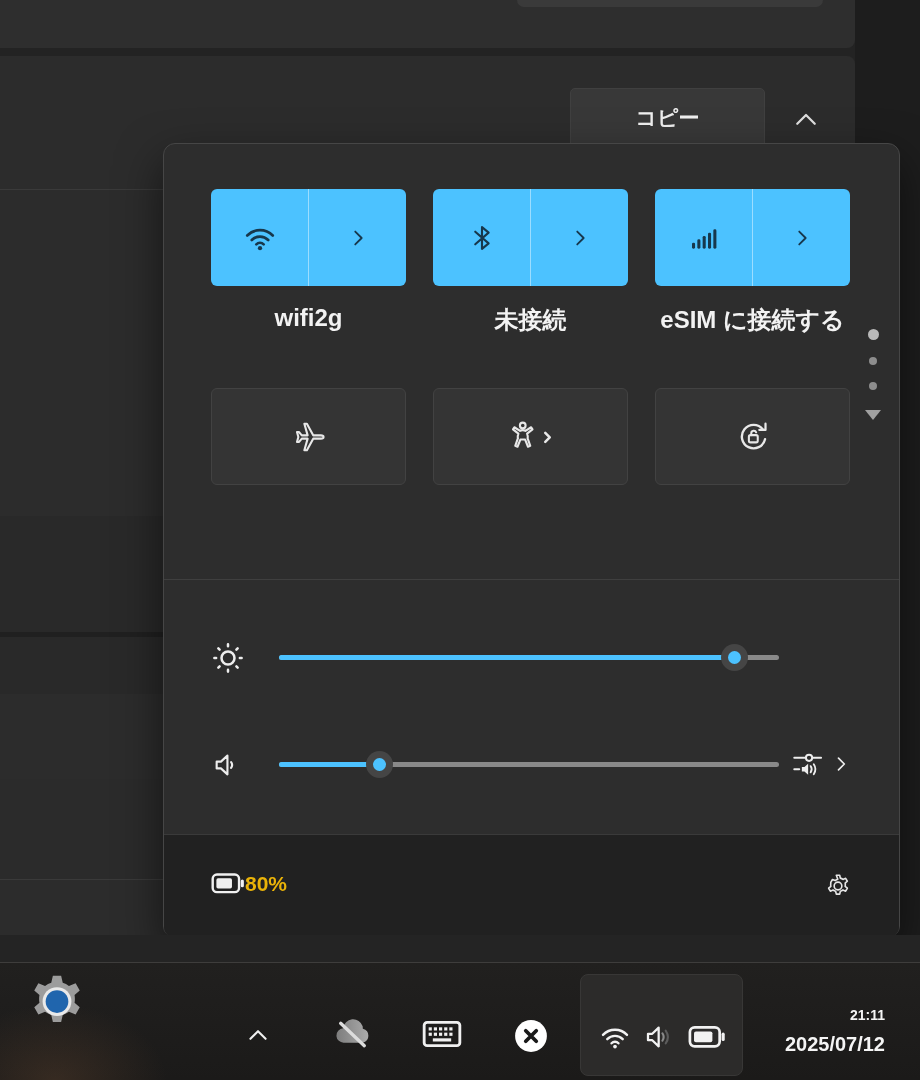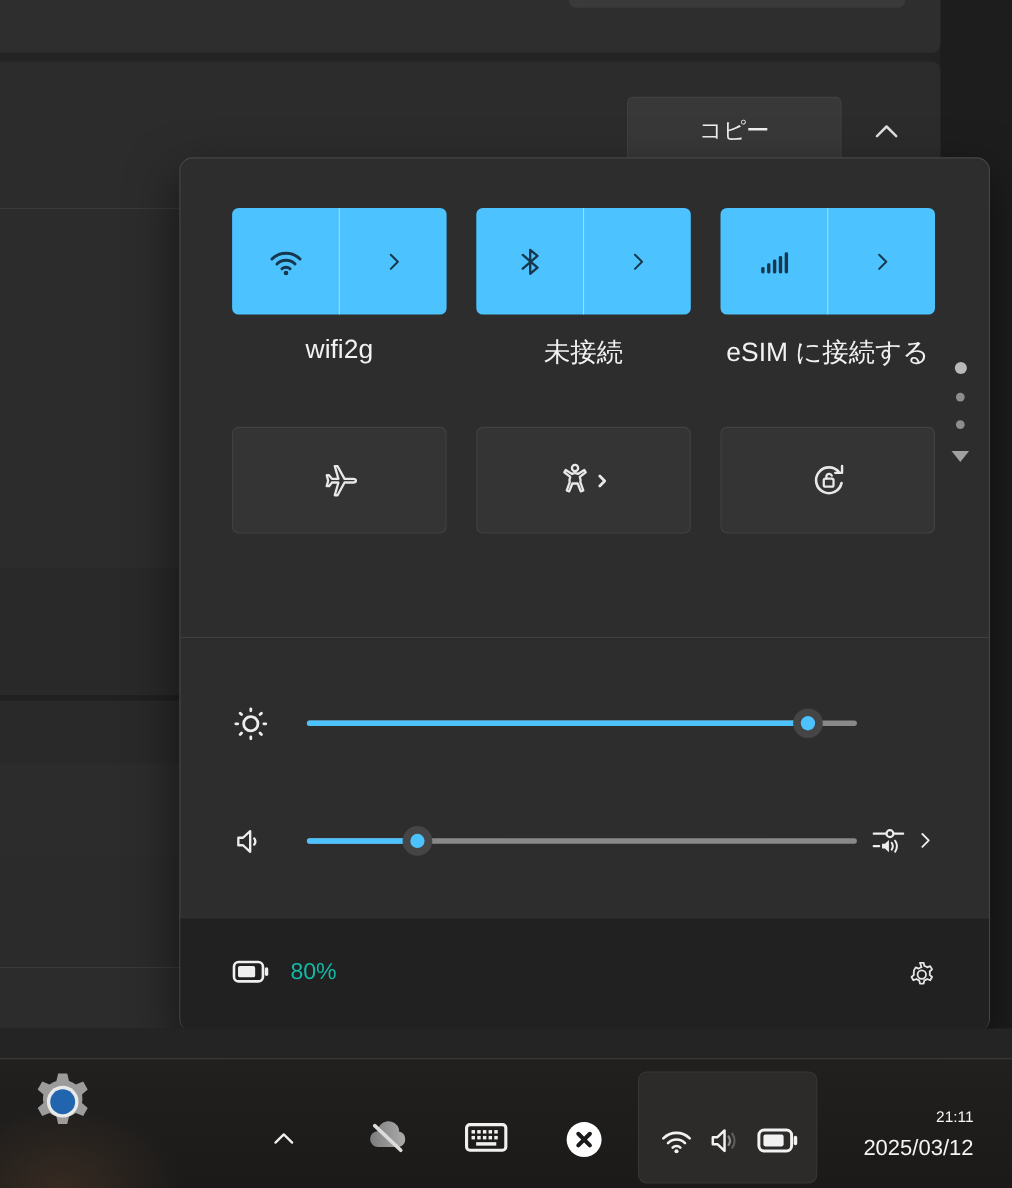--- a/index.html
+++ b/index.html
@@ -5,7 +5,7 @@
   * { margin:0; padding:0; box-sizing:border-box; }
   html,body { width:920px; height:1080px; overflow:hidden; }
   body { background:#232323; font-family:"Liberation Sans","DejaVu Sans",sans-serif; color:#f2f2f2; }
-  #screen { position:relative; width:776px; height:1080px; }
+  #screen { position:relative; width:776px; height:1080px;font-weight:bold; }
 
   
   .bg-right-strip { position:absolute; left:855px; top:0; width:65px; height:962px; background:#1d1d1d; }

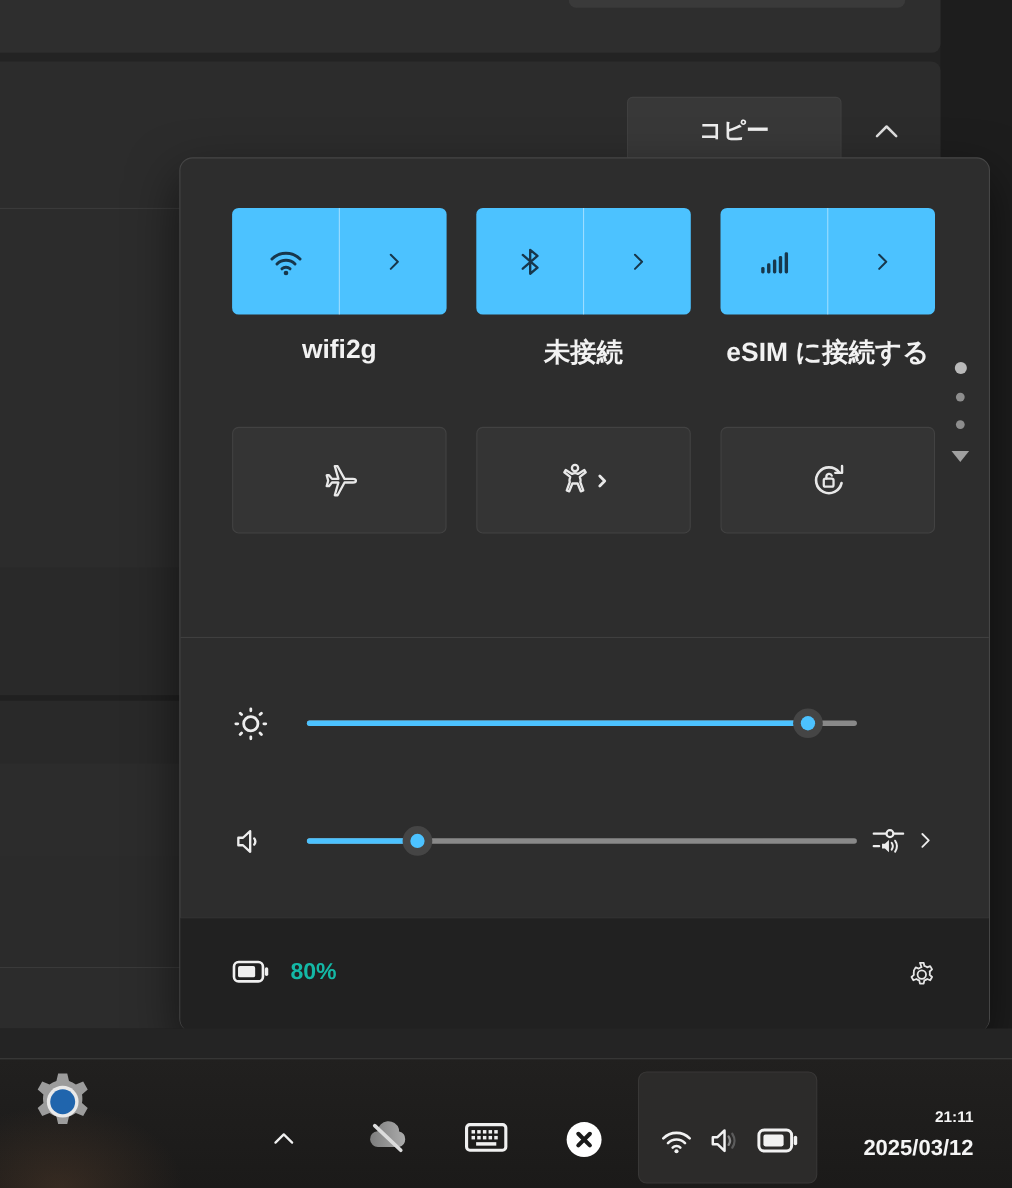--- a/index.html
+++ b/index.html
@@ -52,7 +52,7 @@
   .vol-right { position:absolute; right:48px; top:2px; display:flex; align-items:center; gap:6px; }
 
   .panel-footer { position:absolute; left:0; top:690px; width:100%; height:104px; background:#212121; border-top:1px solid #3a3a3a; border-radius:0 0 11px 11px; }
-  .battery-status { position:absolute; left:47px; top:36px; display:flex; align-items:center; gap:19px; font-size:21px; color:#14b8a6; }
+  .battery-status { position:absolute; left:47px; top:36px; display:flex; align-items:center; gap:0; font-size:21px; color:#eab308; }
   .footer-gear { position:absolute; right:46px; top:36px; width:30px; height:30px; display:flex; align-items:center; justify-content:center; }
 
   

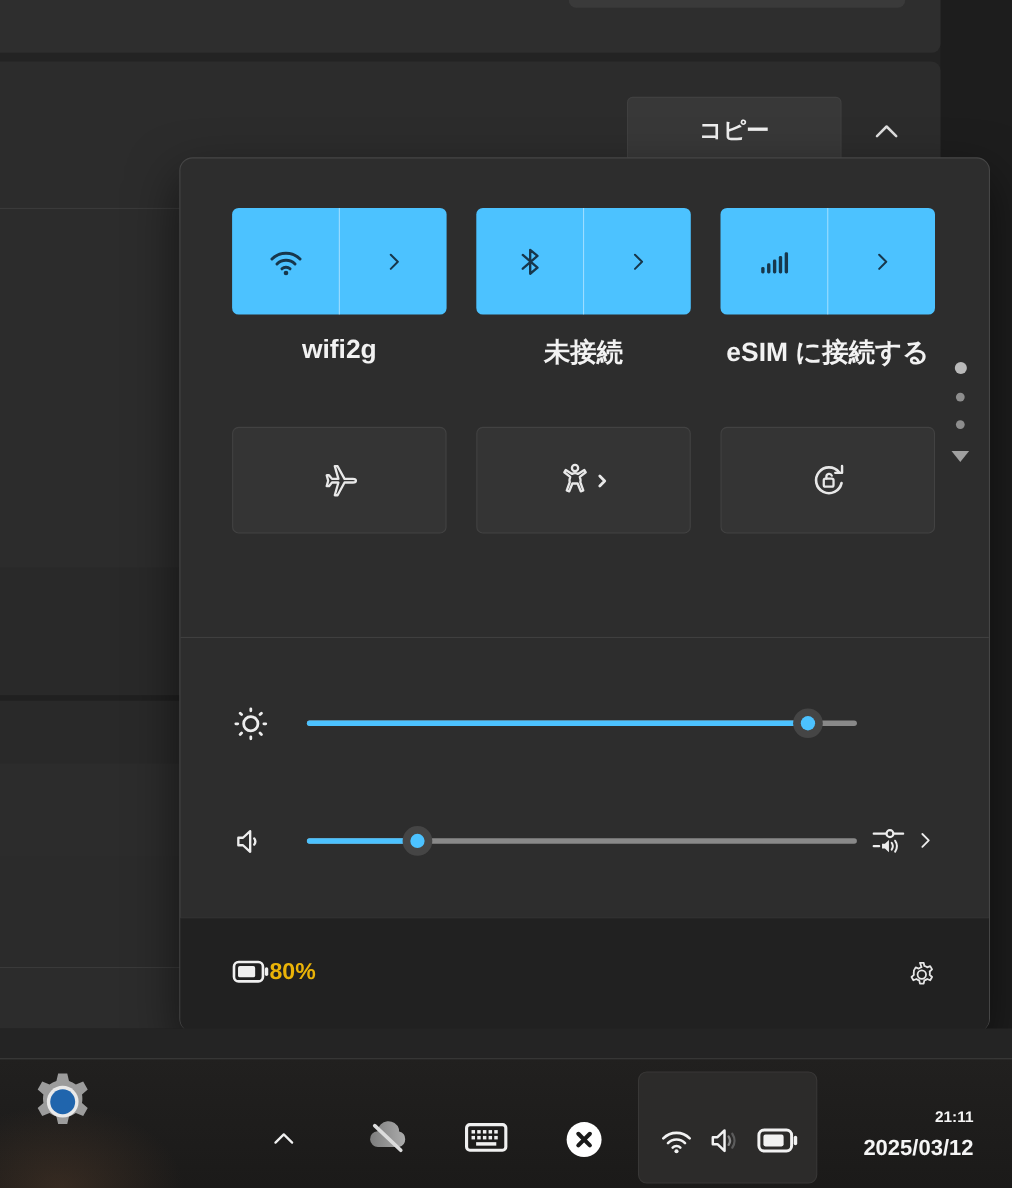--- a/index.html
+++ b/index.html
@@ -341,7 +341,7 @@
 
     <div class="clock">
       <div class="time">21:11</div>
-      <div class="date">2025/03/12</div>
+      <div class="date">2025/07/12</div>
     </div>
   </div>
 

